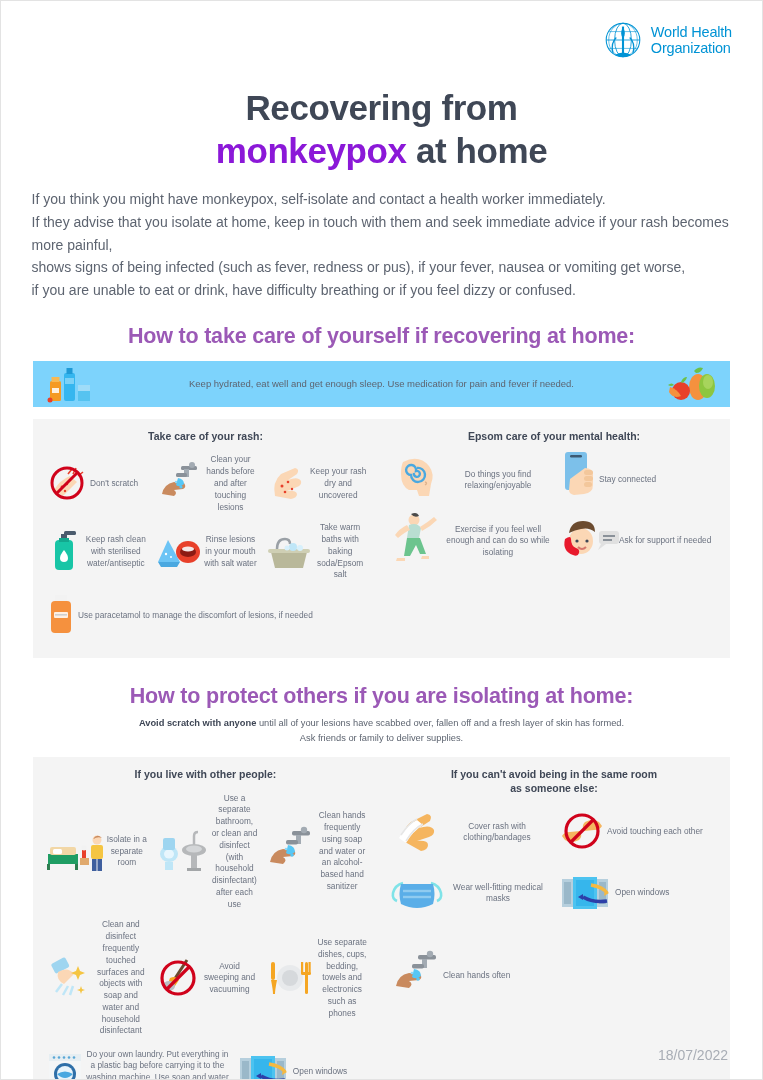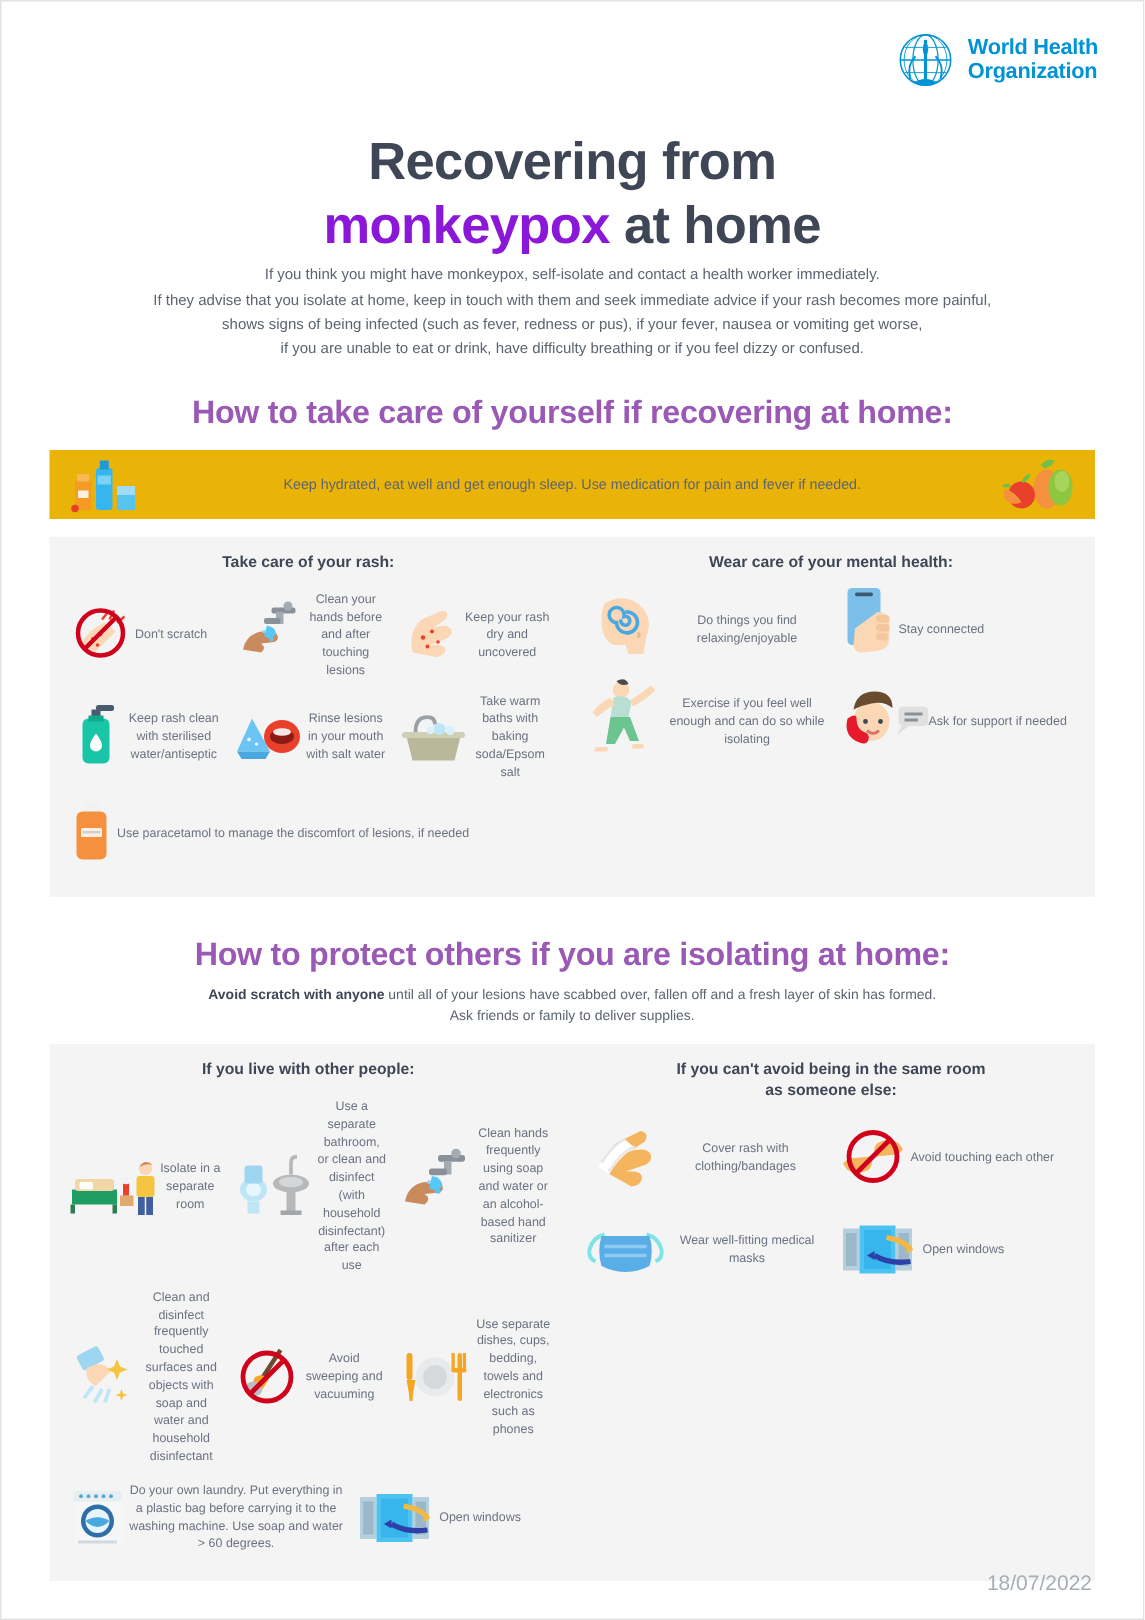--- a/index.html
+++ b/index.html
@@ -23,7 +23,7 @@
   }
   .who-logo .emblem { width: 42px; height: 42px; flex: 0 0 42px; }
   .who-logo .wordmark {
-    color: #0093d5; font-size: 14.5px; font-weight: bold;
+    color: #0093d5; font-size: 14.5px; font-weight: normal;
     line-height: 1.12; letter-spacing: -0.2px;
   }
 

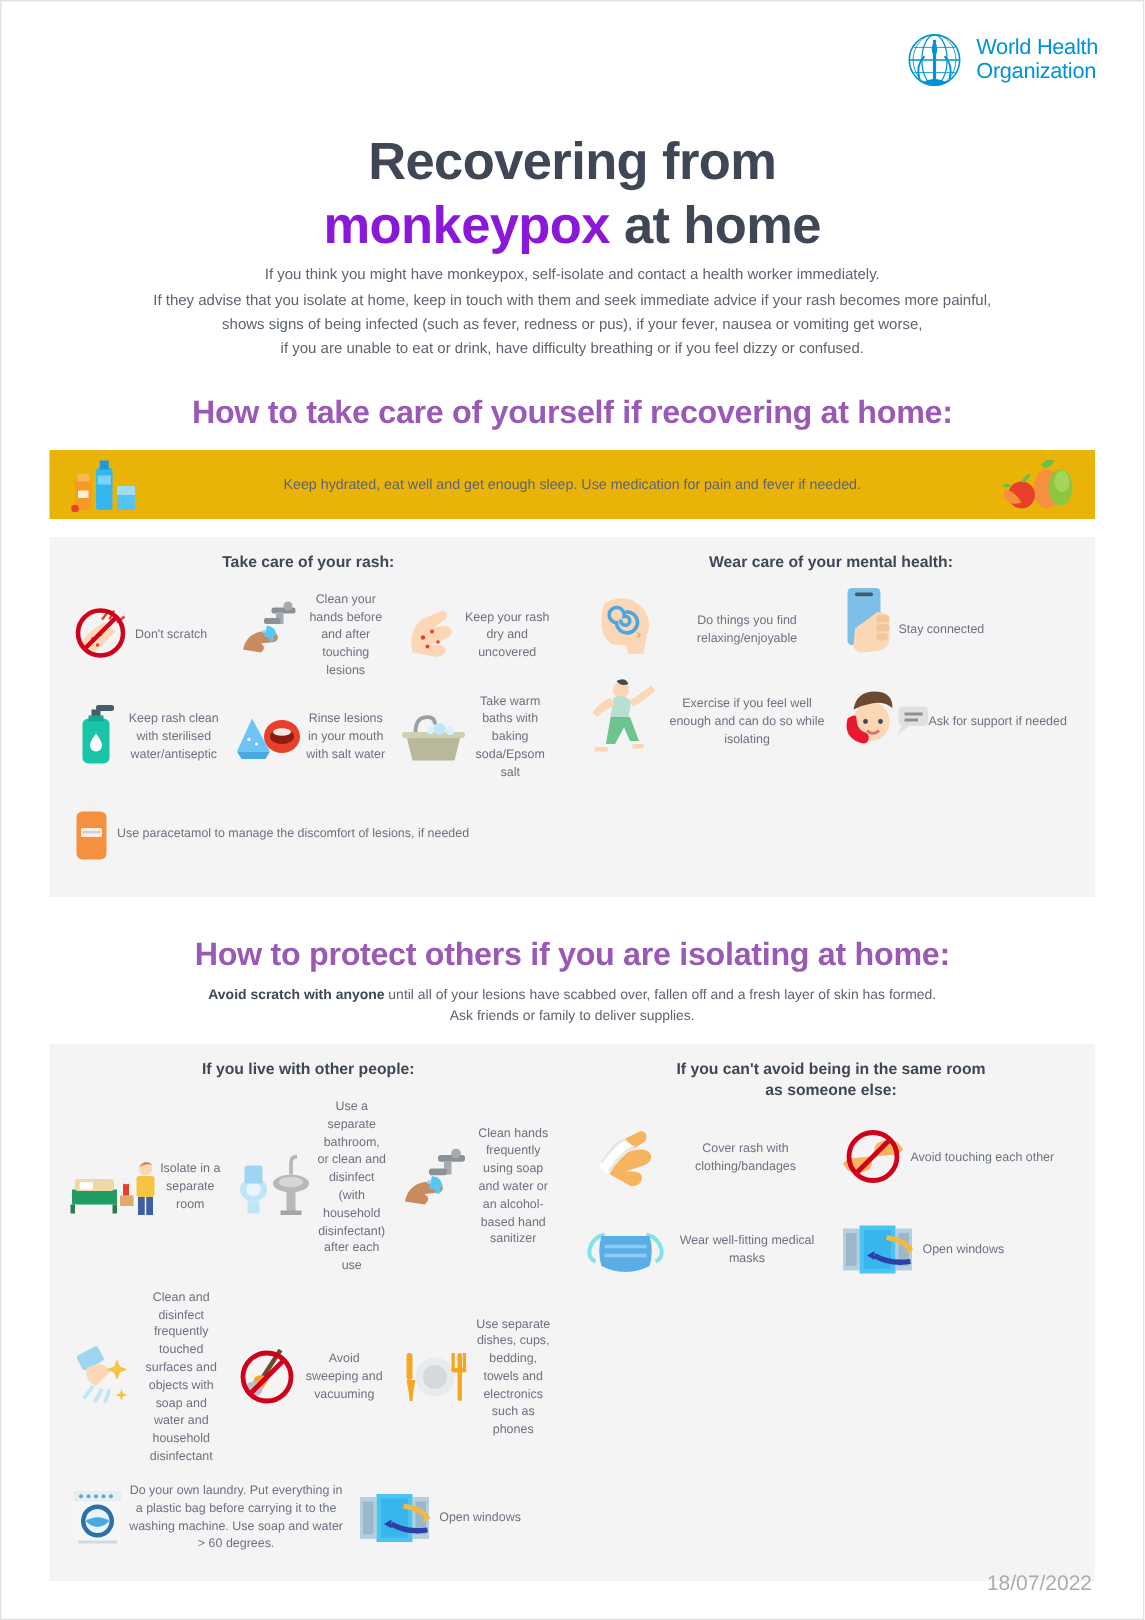--- a/index.html
+++ b/index.html
@@ -38,11 +38,11 @@
   .title .hl { color: #8b18d8; }
 
   .intro {
-    margin: 4px auto 0;
+    margin: 16px auto 0;
     width: 700px;
-    text-align: center;
+    text-align: left;
     color: #5d6470;
-    font-size: 10px;
+    font-size: 14px;
     line-height: 1.62;
   }
 

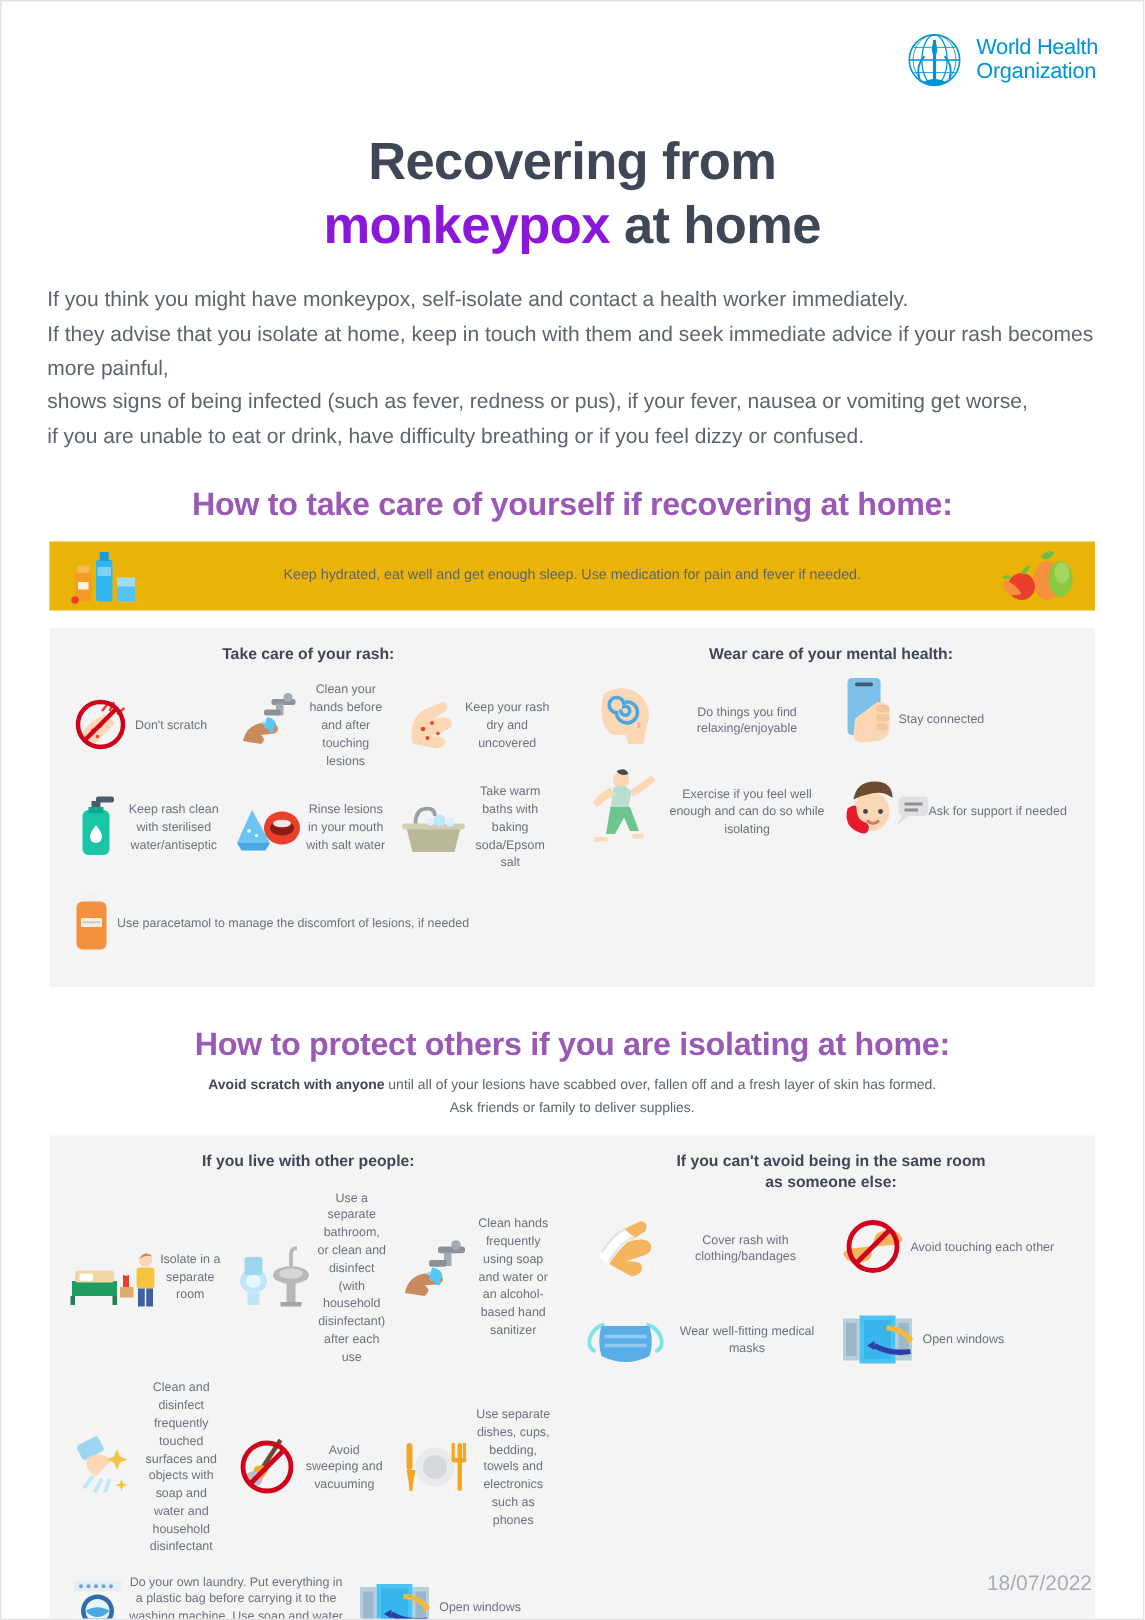--- a/index.html
+++ b/index.html
@@ -67,7 +67,7 @@
   .hydration {
     margin: 12px 32px 0;
     height: 46px;
-    background: #eab308;
+    background: #7dd3fc;
     display: flex; align-items: center;
     padding: 0 14px;
   }

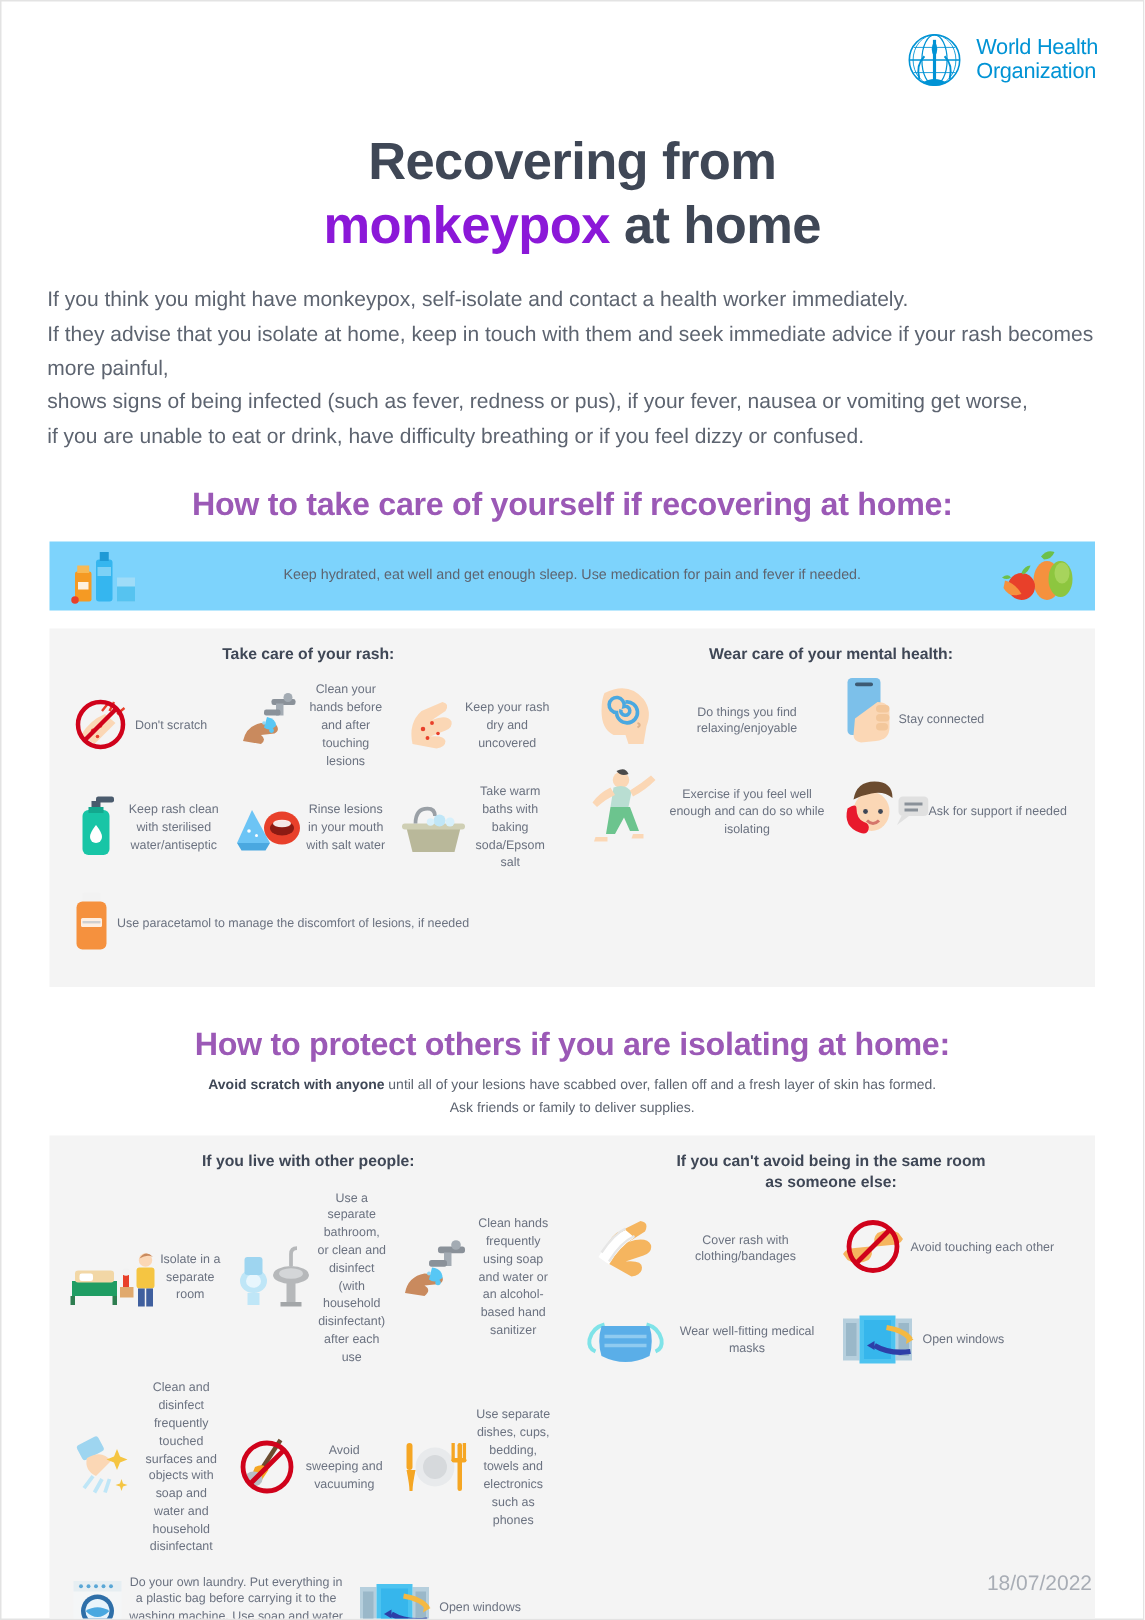--- a/index.html
+++ b/index.html
@@ -290,7 +290,7 @@
     </div>
 
     <div class="panel right">
-      <div class="panel-title">Wear care of your mental health:</div>
+      <div class="panel-title">Epsom care of your mental health:</div>
       <div class="grid g2">
 
         <div class="cell">

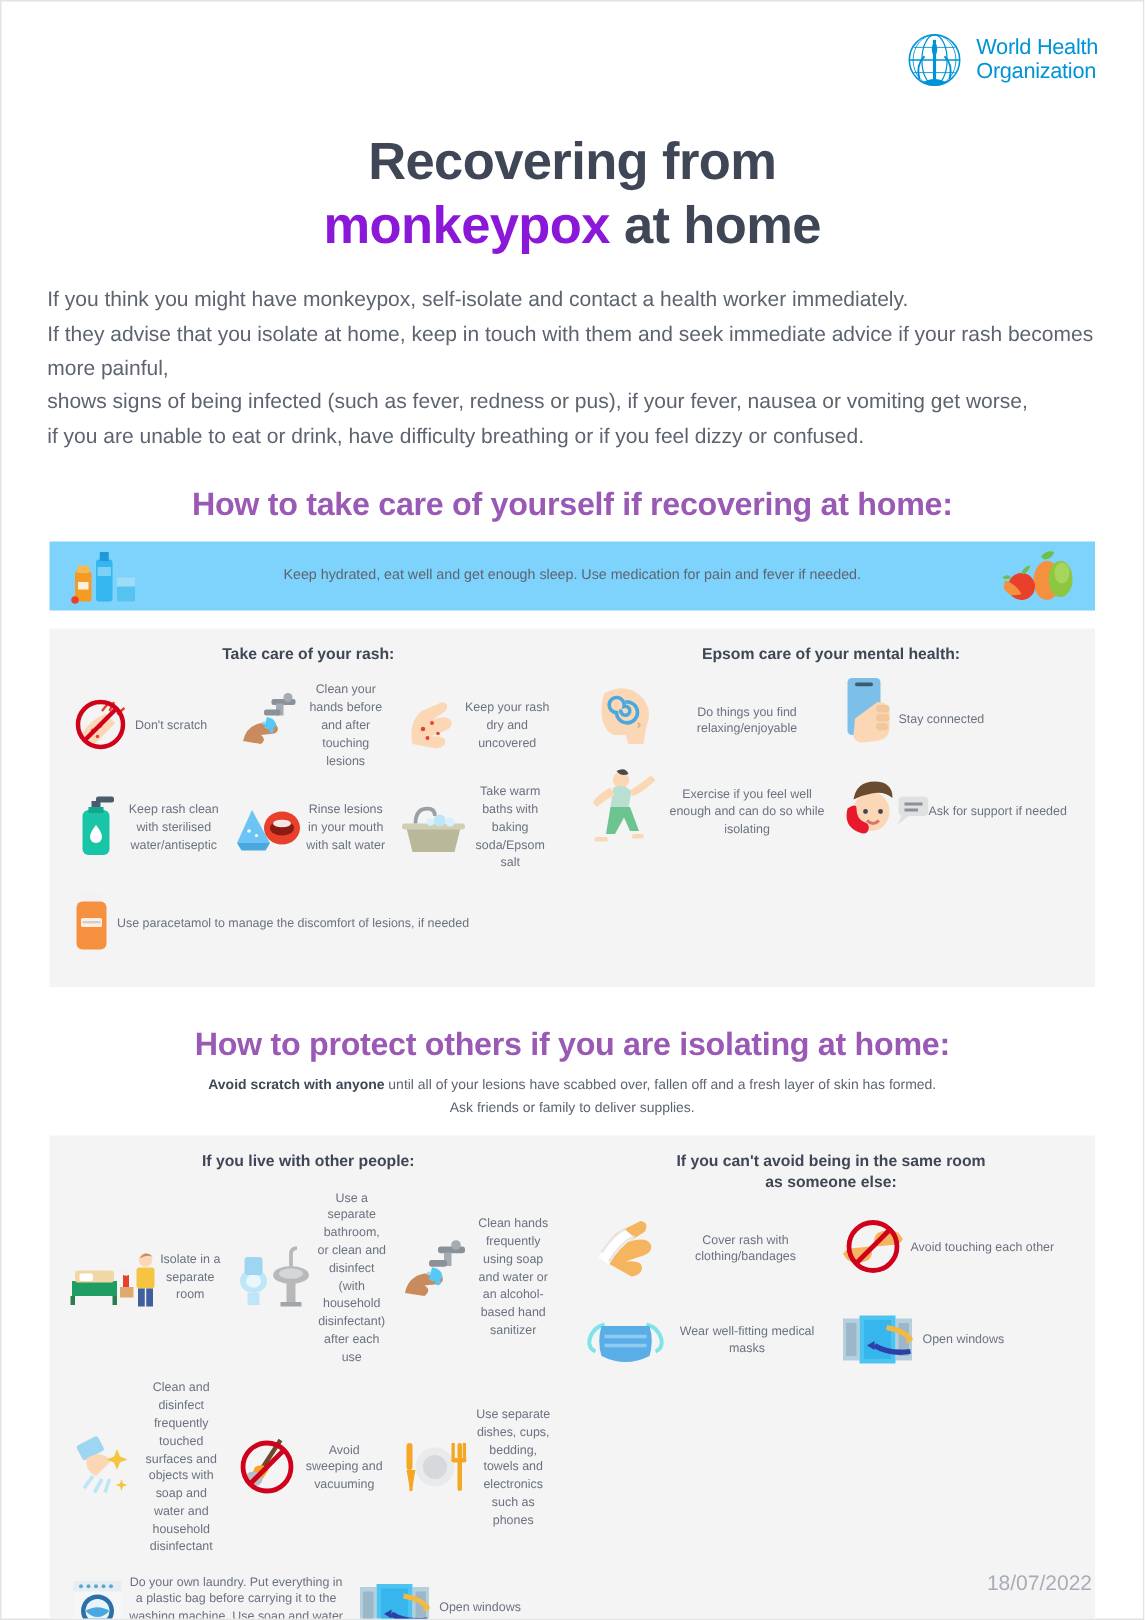--- a/index.html
+++ b/index.html
@@ -568,6 +568,21 @@
           <div class="cap">Open windows</div>
         </div>
 
+        <div class="cell full" style="margin-top:22px">
+          <div class="art">
+            <svg width="54" height="48" viewBox="0 0 54 48">
+              <rect x="29" y="5" width="18" height="4.5" rx="1.8" fill="#8a9199"></rect>
+              <rect x="33" y="9" width="5" height="9" fill="#a3abb3"></rect>
+              <rect x="23" y="14" width="12" height="4.5" rx="1.8" fill="#8a9199"></rect>
+              <circle cx="41" cy="4" r="3.2" fill="#a3abb3"></circle>
+              <path d="M7 36 q2 -11 13 -13 l11 1 q3 4 -1 6 l-10 1 q5 3 0 7 z" fill="#c98a5e"></path>
+              <path d="M25 19 q7 1 7 7 q-5 4 -9 1 z" fill="#57c7f5"></path>
+              <circle cx="29" cy="29" r="1.8" fill="#57c7f5"></circle>
+              <circle cx="23" cy="23" r="1.3" fill="#8fd8f7"></circle>
+            </svg>
+          </div>
+          <div class="cap">Clean hands often</div>
+        </div>
 
       </div>
     </div>

